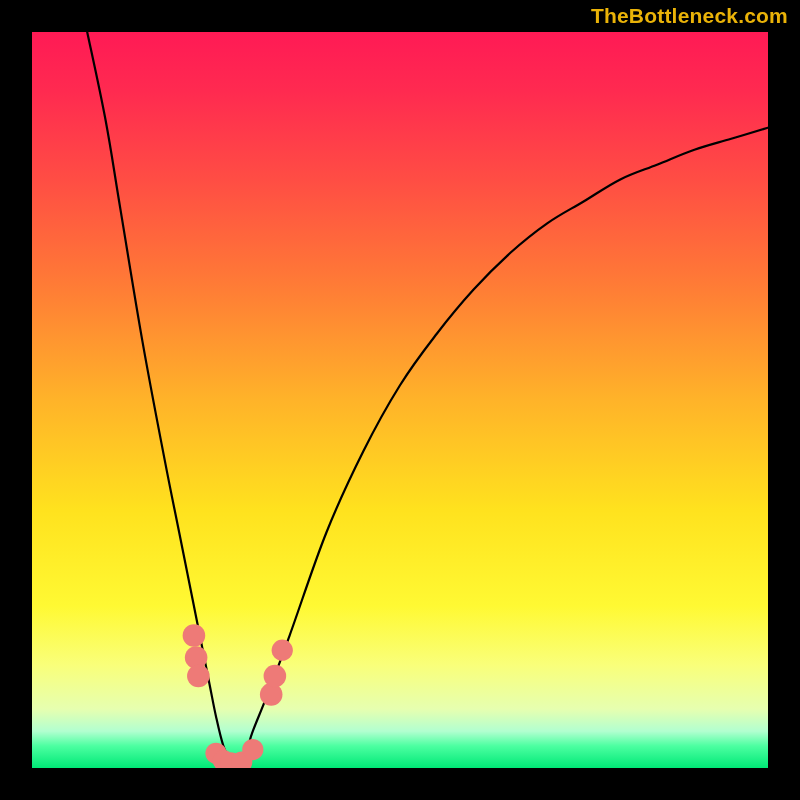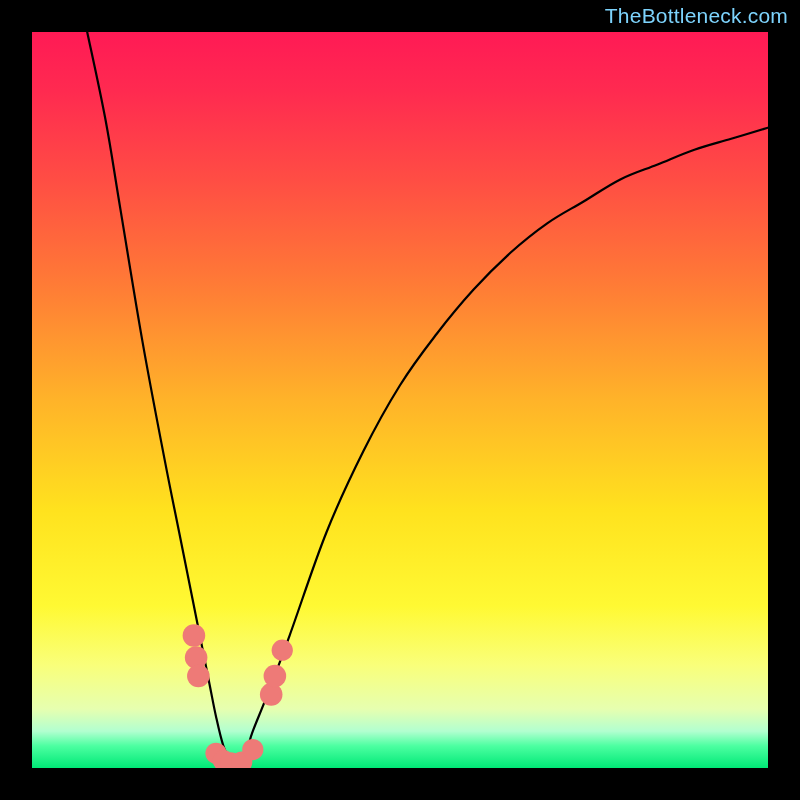--- a/index.html
+++ b/index.html
@@ -48,9 +48,9 @@
     position: absolute;
     top: 4px;
     right: 12px;
-    color: #7dd3fc;
+    color: #eab308;
     font-size: 21px;
-    font-weight: 400;
+    font-weight: 700;
     letter-spacing: 0.2px;
     user-select: none;
   }

